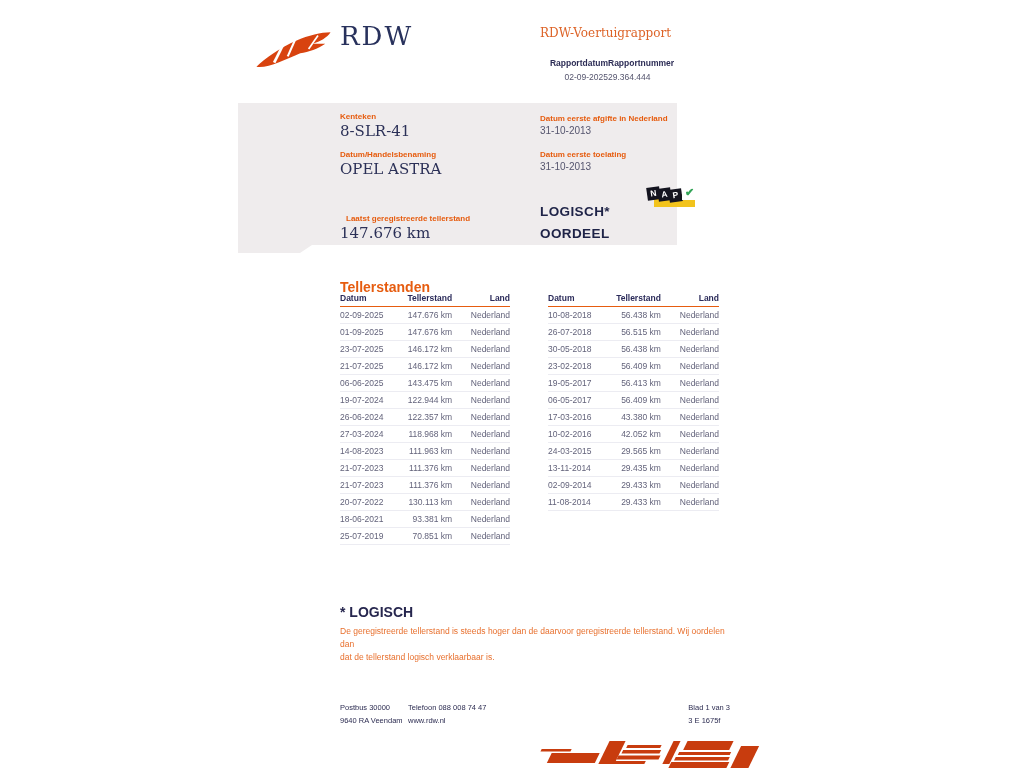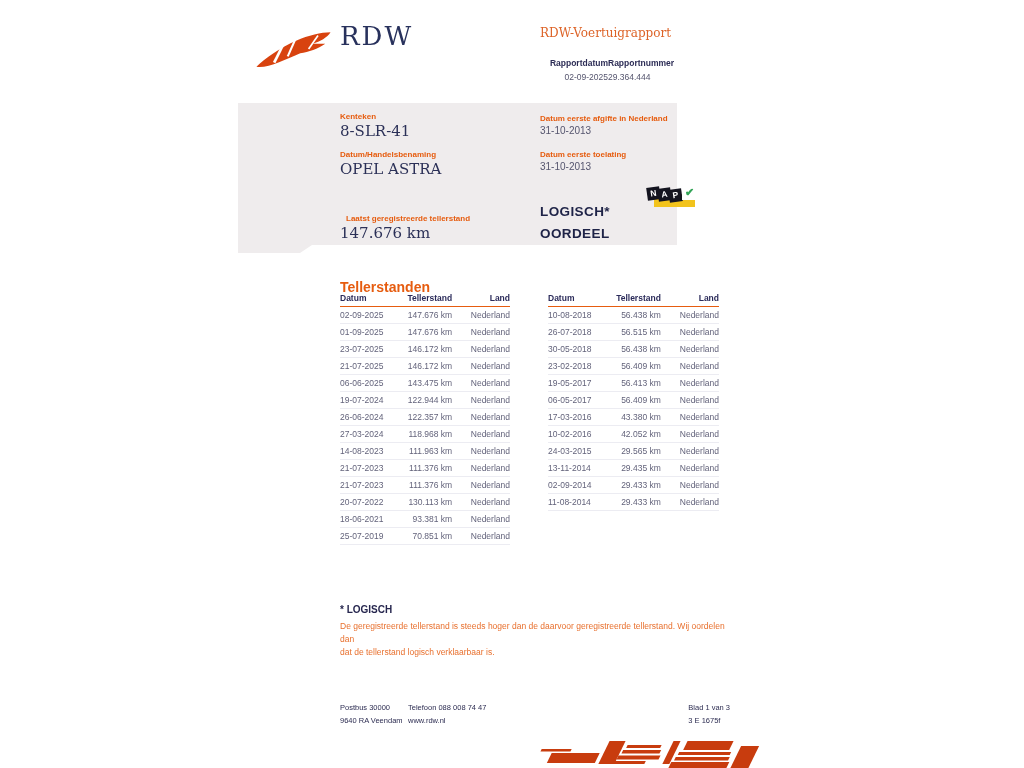--- a/index.html
+++ b/index.html
@@ -53,7 +53,7 @@
 
   
   #explanation{position:absolute;left:340px;top:604px;width:396px;}
-  #explanation .exp-title{font-size:10px;font-weight:bold;color:#26264e;}
+  #explanation .exp-title{font-size:14px;font-weight:bold;color:#26264e;}
   #explanation .exp-text{margin-top:5px;font-size:8.5px;color:#e8702e;line-height:13px;}
 
   

